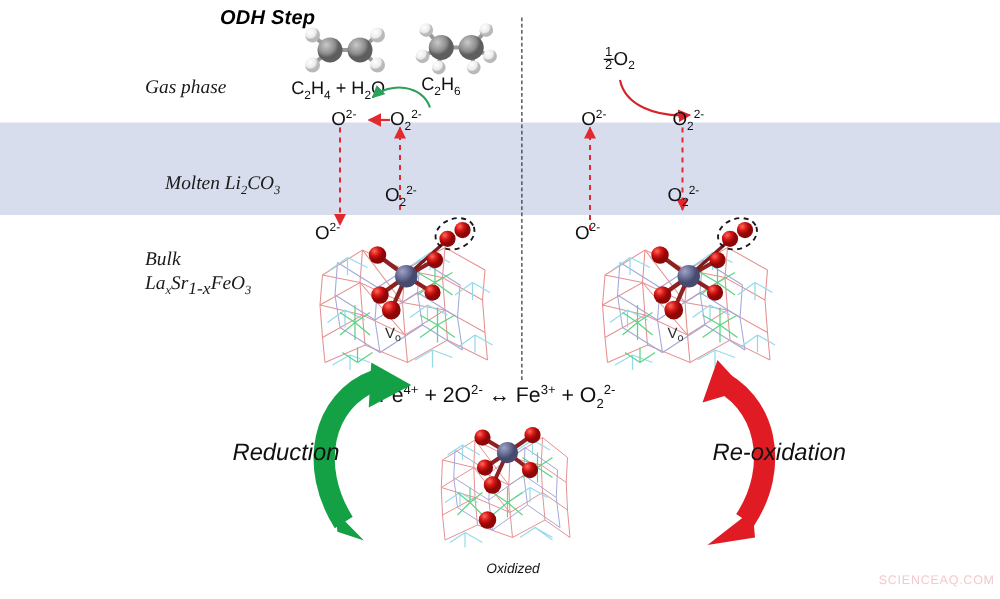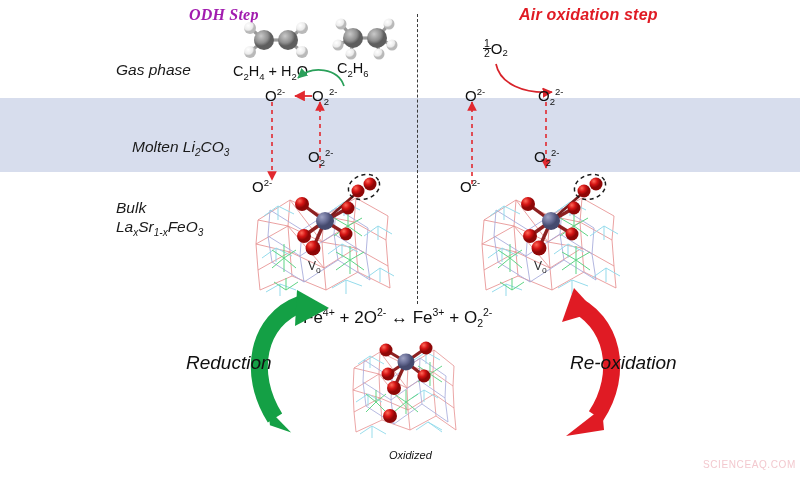--- a/index.html
+++ b/index.html
@@ -8,7 +8,7 @@
   .abs{position:absolute;}
   .band{left:0;top:98px;width:800px;height:74px;background:#d7dded;}
   .hdr{font-style:italic;font-weight:bold;font-size:16px;letter-spacing:.2px;}
-  .hdr-odh{color:#a21caf;left:189px;top:6px;font-family:Liberation Serif, serif;}
+  .hdr-odh{color:#000000;left:176px;top:6px;}
   .hdr-air{color:#e01b24;left:519px;top:6px;}
   .side-lbl{font-style:italic;font-size:15.5px;color:#1a1a1a;white-space:nowrap;}
   .lbl-gas{left:116px;top:61px;}

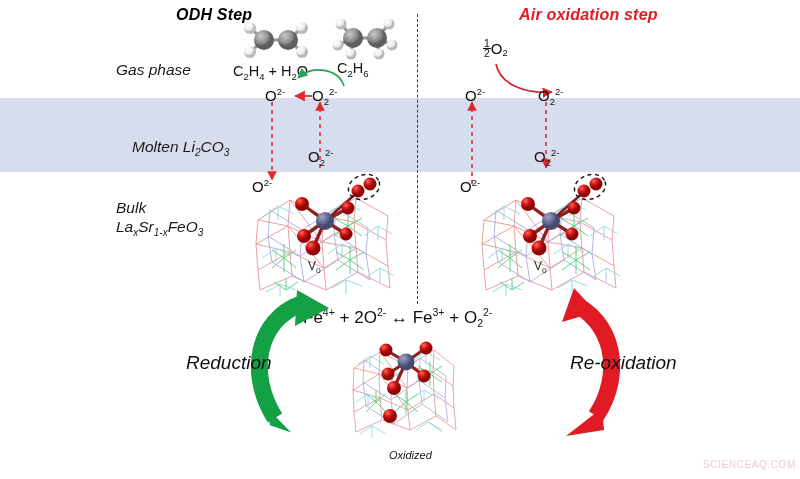--- a/index.html
+++ b/index.html
@@ -39,7 +39,6 @@
   <div class="abs divider"></div>
 
   <div class="abs hdr hdr-odh">ODH Step</div>
-  <div class="abs hdr hdr-air">Air oxidation step</div>
 
   <div class="abs side-lbl lbl-gas">Gas phase</div>
 

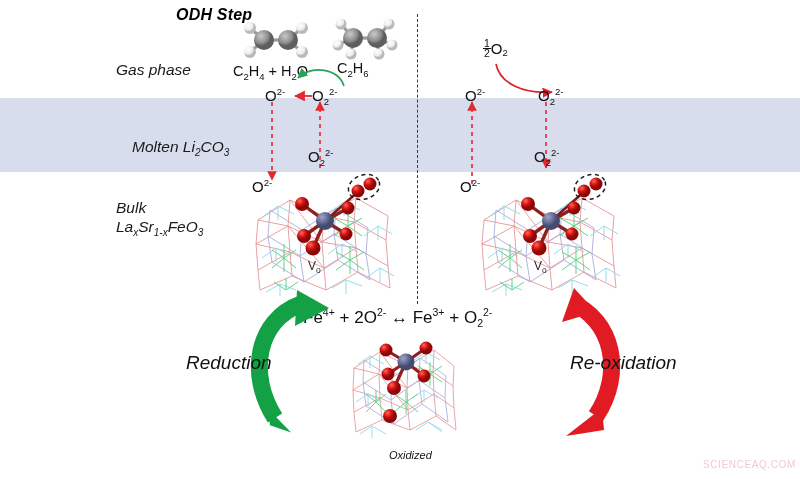--- a/index.html
+++ b/index.html
@@ -10,7 +10,7 @@
   .hdr{font-style:italic;font-weight:bold;font-size:16px;letter-spacing:.2px;}
   .hdr-odh{color:#000000;left:176px;top:6px;}
   .hdr-air{color:#e01b24;left:519px;top:6px;}
-  .side-lbl{font-style:italic;font-size:15.5px;color:#1a1a1a;white-space:nowrap;}
+  .side-lbl{font-style:italic;font-size:15.5px;color:#1a1a1a;white-space:nowrap;font-family:Liberation Serif, serif;}
   .lbl-gas{left:116px;top:61px;}
   .lbl-molten{left:132px;top:138px;}
   .lbl-bulk{left:116px;top:198px;line-height:19px;}

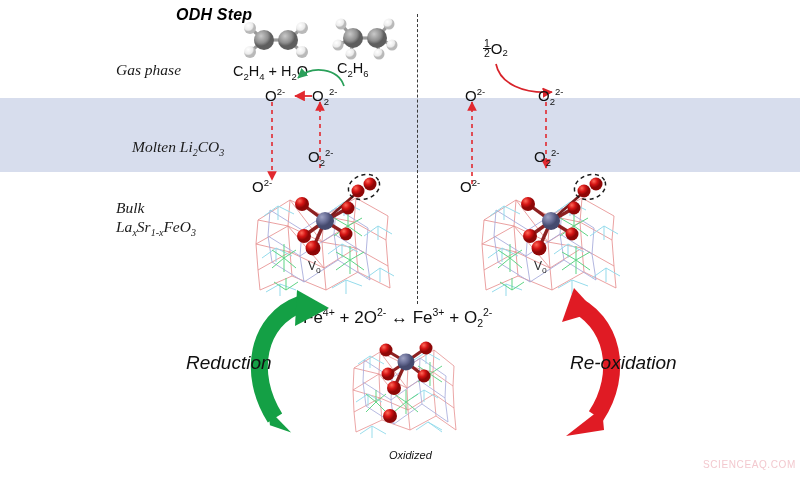--- a/index.html
+++ b/index.html
@@ -46,7 +46,7 @@
 
   <div class="abs side-lbl lbl-bulk">
     <div>Bulk</div>
-    <div><span>La</span><sub style="font-size:10px">x</sub><span>Sr</span><sub style="font-size:10px">1-x</sub><span>FeO</span><sub style="font-size:10px">3</sub></div>
+    <div><span>La</span><sub style="font-size:10px">x</sub><span>Sr</span><sub style="font-size:14px">1-x</sub><span>FeO</span><sub style="font-size:10px">3</sub></div>
   </div>
 
   <svg class="abs" style="left:236px;top:16px;" width="80" height="48">

